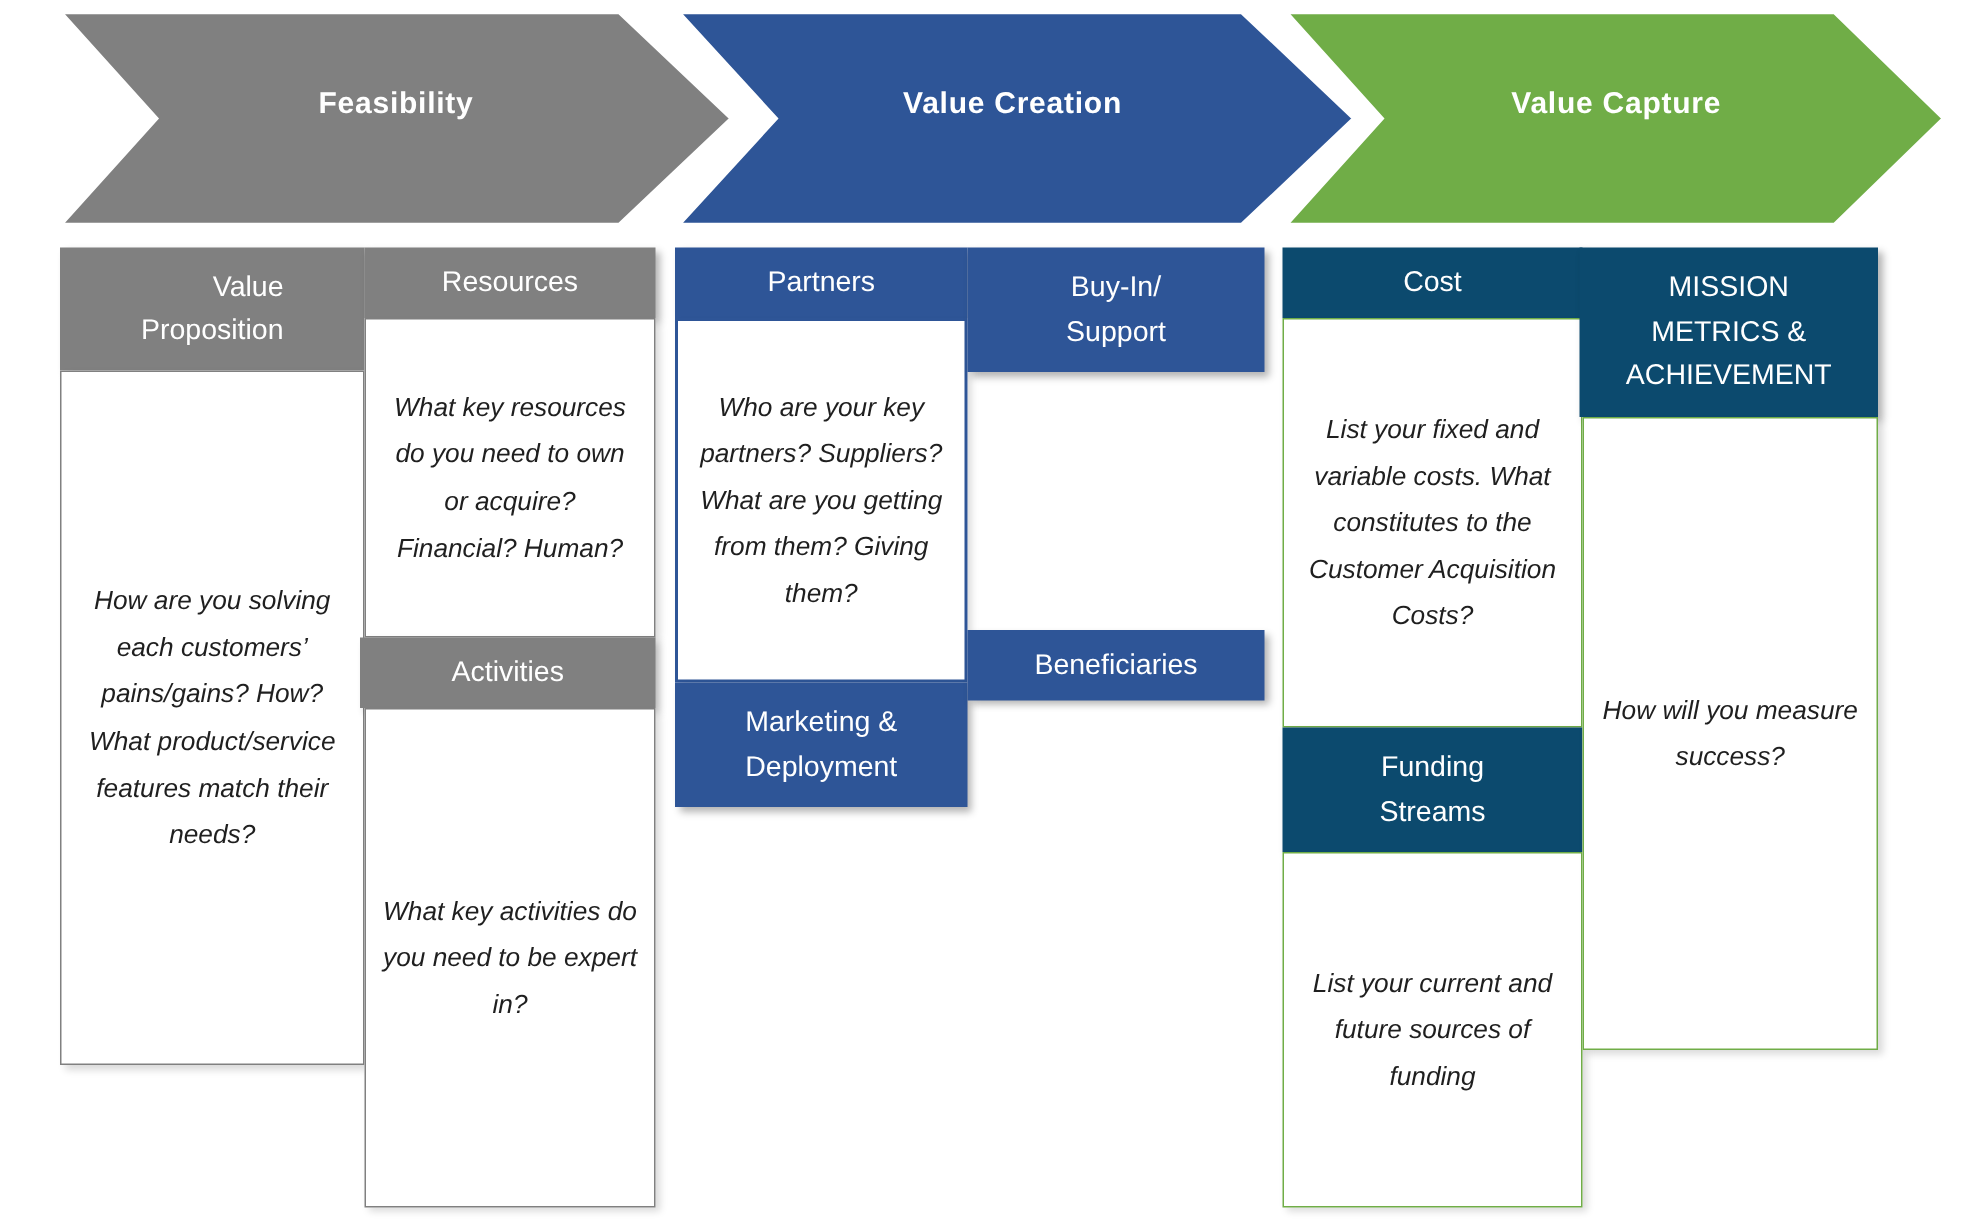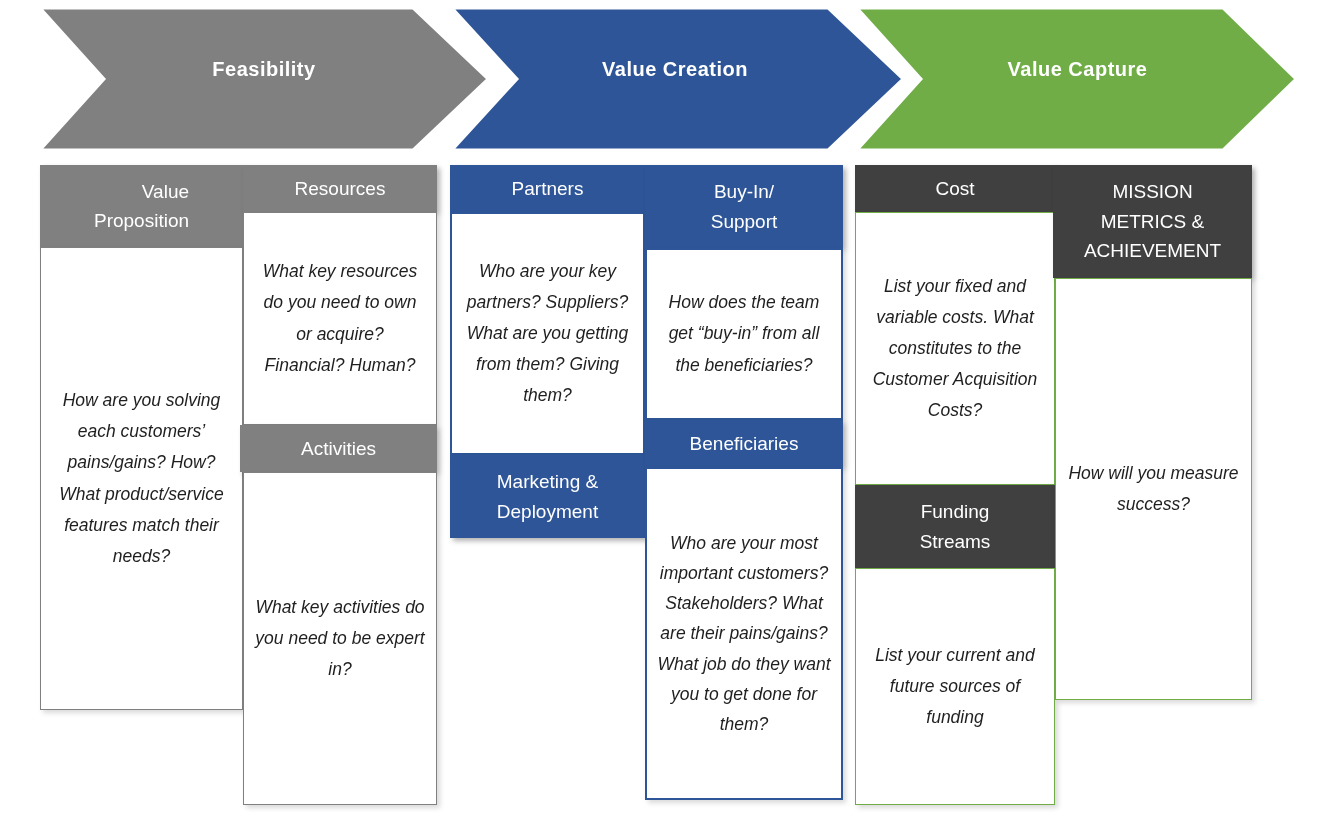--- a/index.html
+++ b/index.html
@@ -51,7 +51,7 @@
   }
   .hdr-gray  { background: #808080; }
   .hdr-blue  { background: #2E5597; }
-  .hdr-green { background: #404040; }
+  .hdr-green { background: #0c4a6e; }
   .bdy-gray  { border: 1.5px solid #808080; }
   .bdy-blue  { border: 2px solid #2E5597; }
   .bdy-green { border: 1.5px solid #70AD47; }

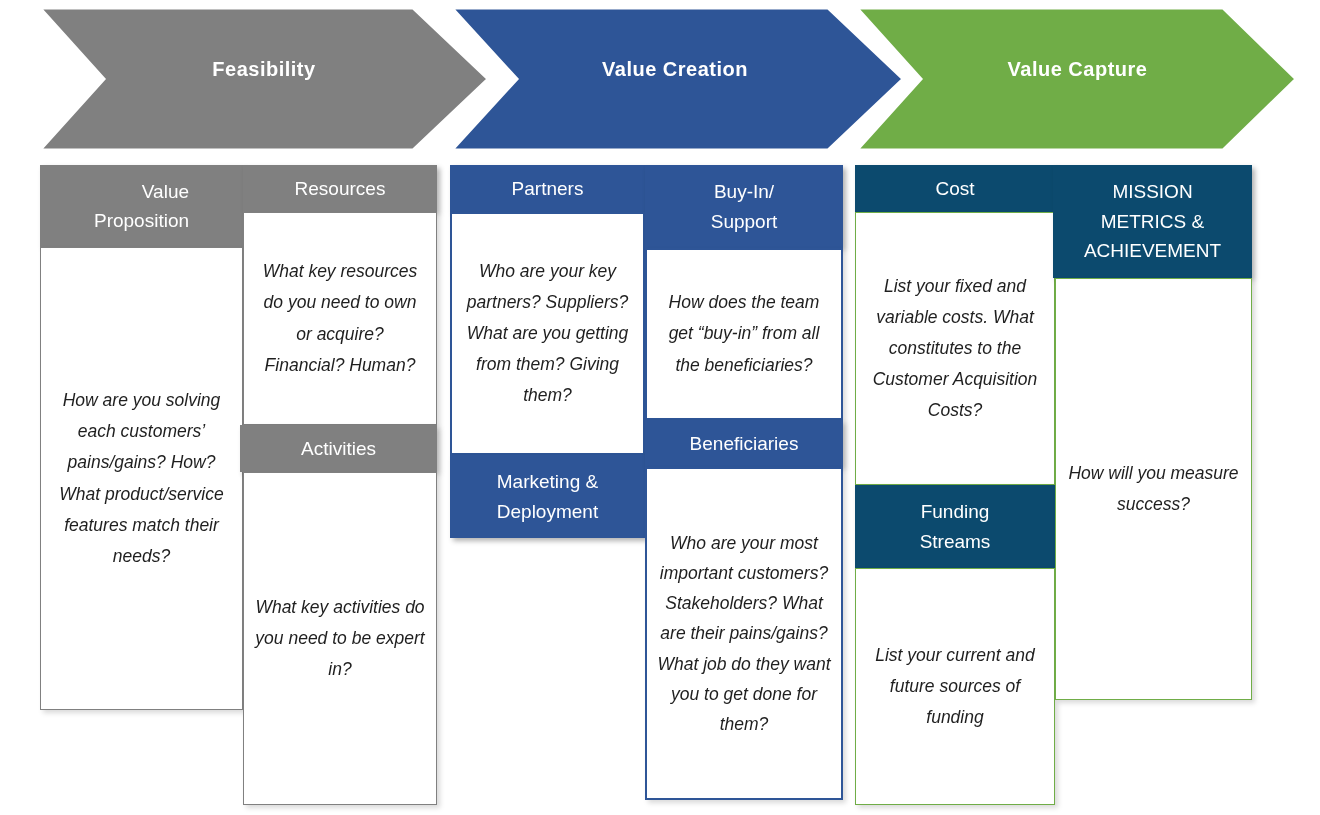--- a/index.html
+++ b/index.html
@@ -89,7 +89,6 @@
 
   <div class="col-header hdr-blue" style="left:645px; top:165px; width:198px; height:83px;">Buy-In/
 Support</div>
-  <div class="col-body bdy-blue" style="left:645px; top:248px; width:198px; height:172px;">How does the team get “buy-in” from all the beneficiaries?</div>
 
   <div class="col-header hdr-blue" style="left:645px; top:420px; width:198px; height:47px;">Beneficiaries</div>
   <div class="col-body bdy-blue" style="left:645px; top:467px; width:198px; height:333px; line-height:1.72; padding:8px 6px;">Who are your most important customers? Stakeholders? What are their pains/gains? What job do they want you to get done for them?</div>

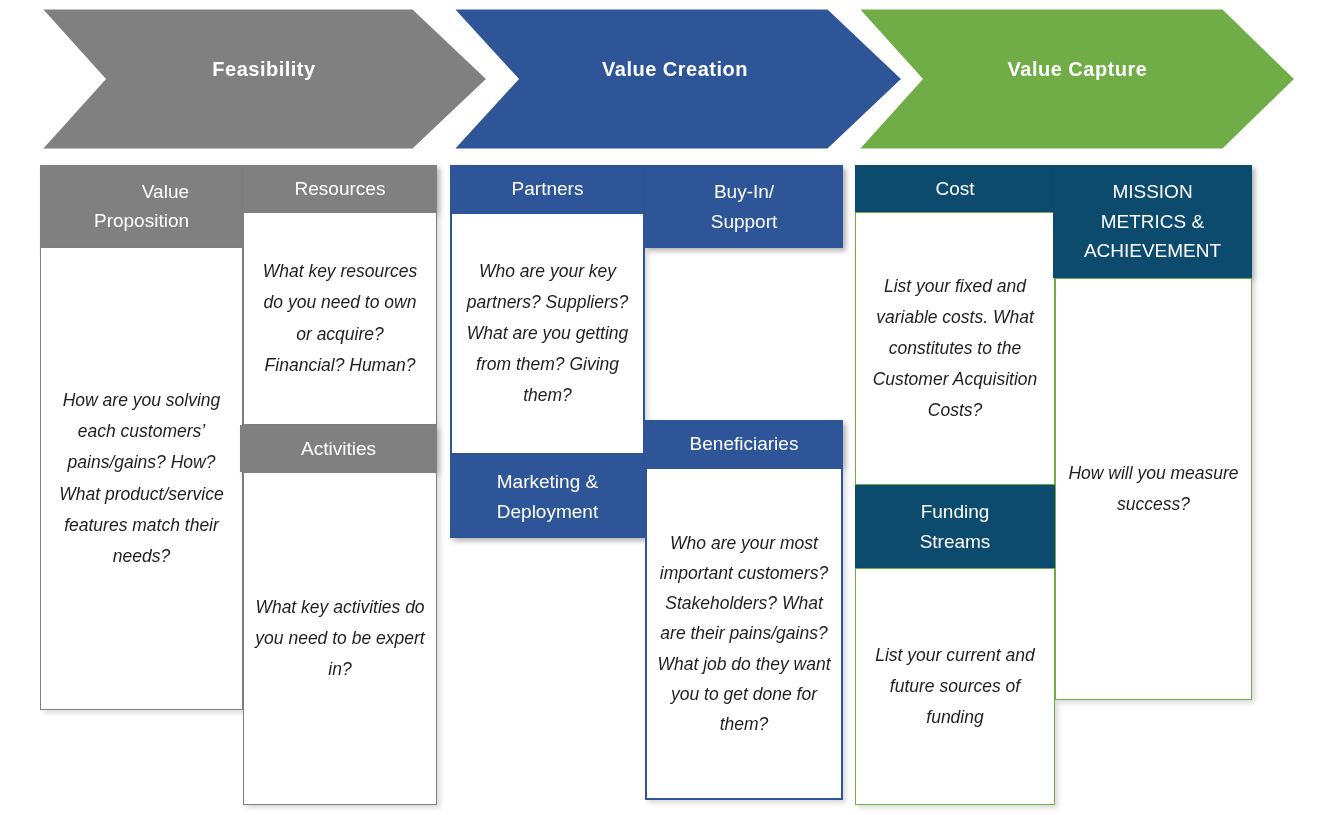--- a/index.html
+++ b/index.html
@@ -91,7 +91,6 @@
 Support</div>
 
   <div class="col-header hdr-blue" style="left:645px; top:420px; width:198px; height:47px;">Beneficiaries</div>
-  <div class="col-body bdy-blue" style="left:645px; top:467px; width:198px; height:333px; line-height:1.72; padding:8px 6px;">Who are your most important customers? Stakeholders? What are their pains/gains? What job do they want you to get done for them?</div>
 
   <div class="col-header hdr-green" style="left:855px; top:165px; width:200px; height:47px;">Cost</div>
   <div class="col-body bdy-green" style="left:855px; top:212px; width:200px; height:273px;">List your fixed and variable costs. What constitutes to the Customer Acquisition Costs?</div>

